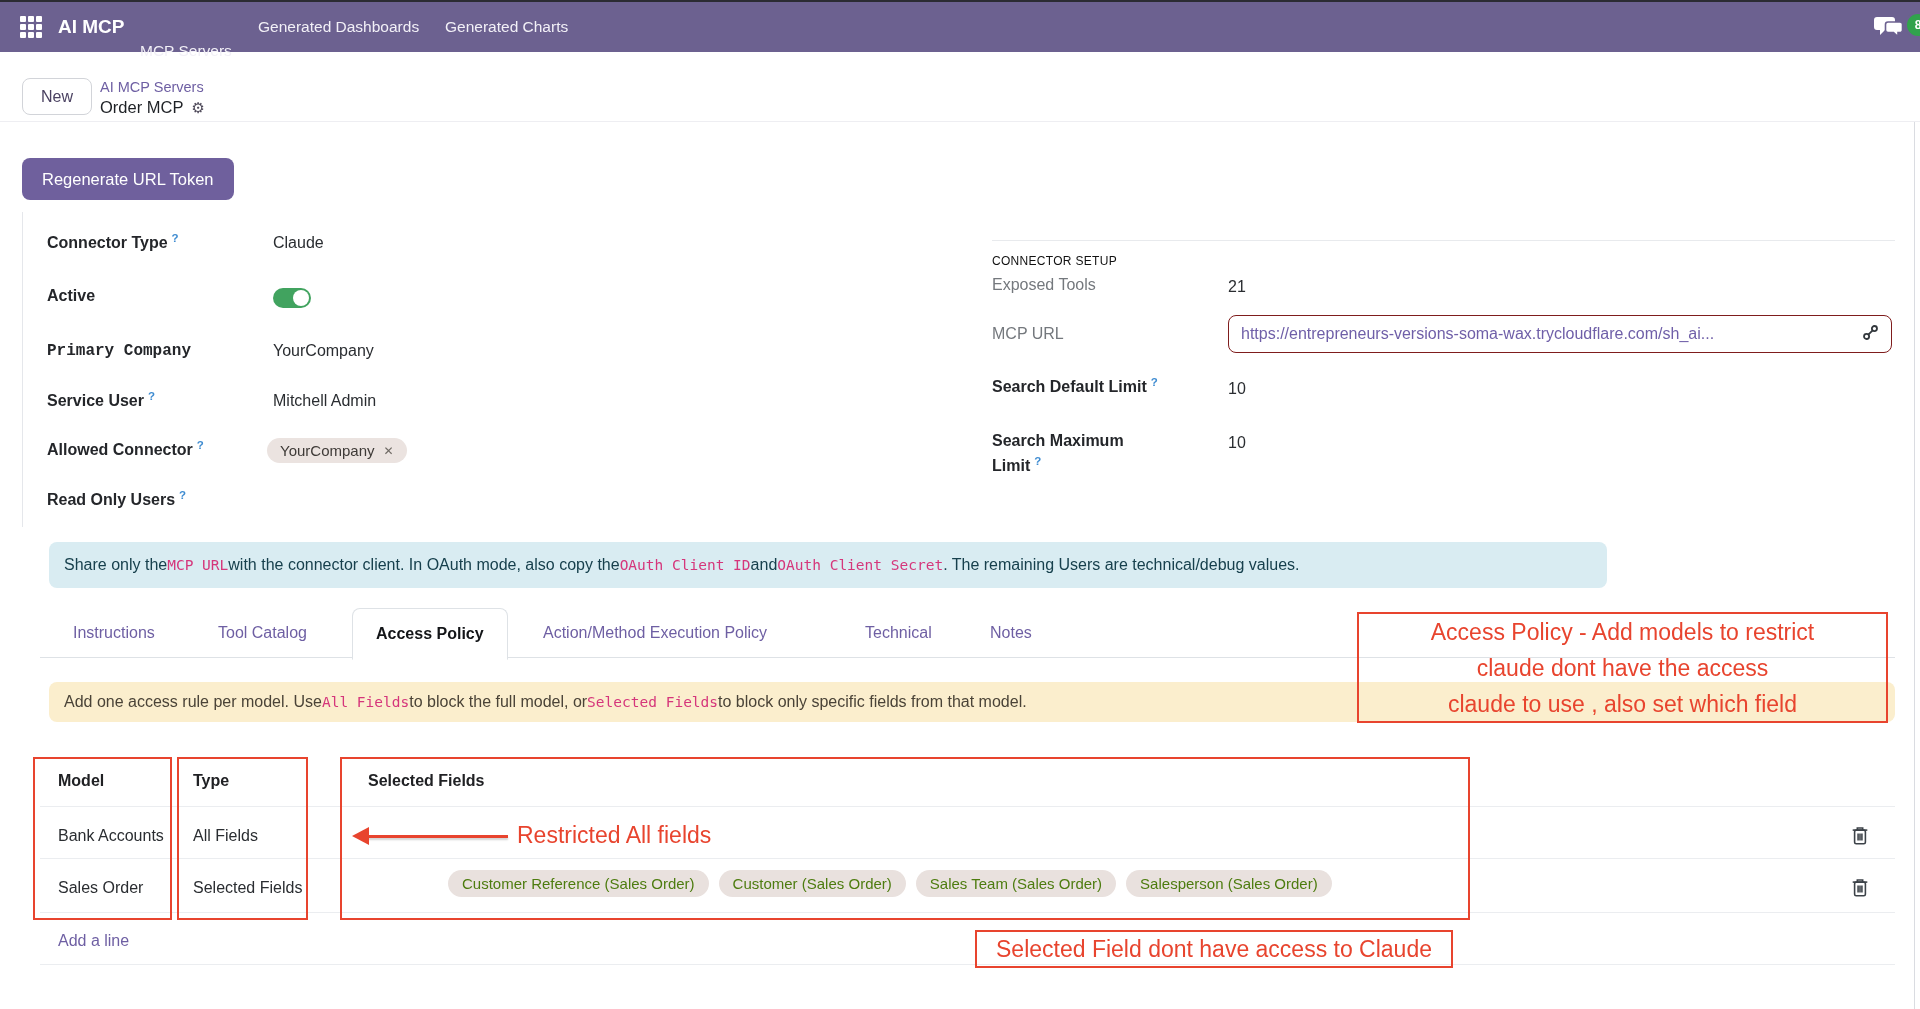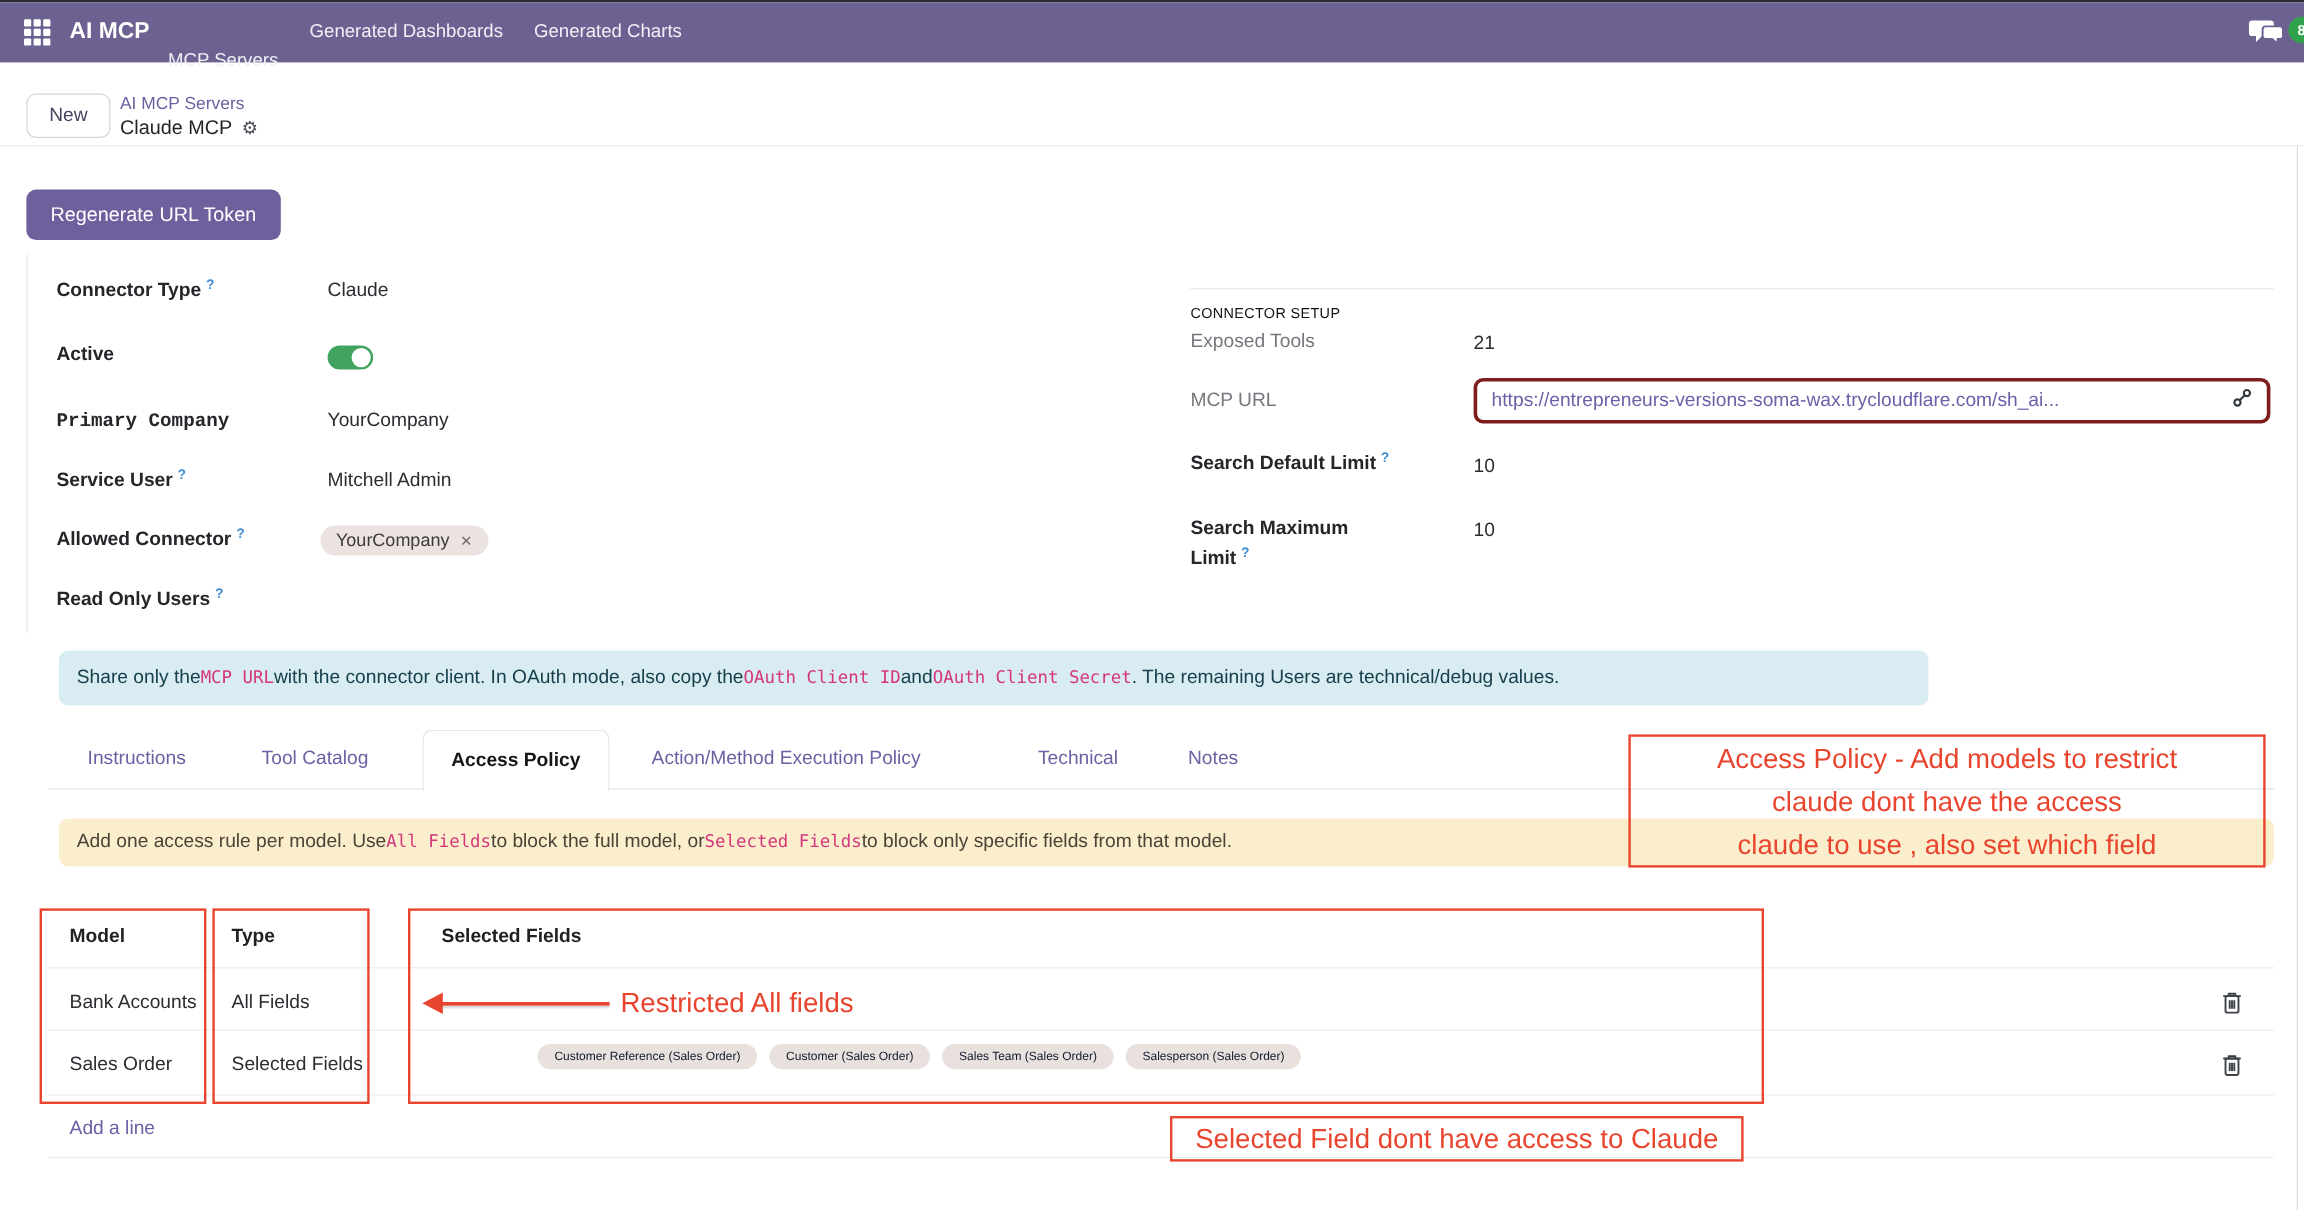--- a/index.html
+++ b/index.html
@@ -105,7 +105,7 @@
   <div class="abs new-btn">New</div>
   <div class="abs bc-parent">AI MCP Servers</div>
   <div class="abs bc-current">
-    <span>Claude MCP</span><span class="gear">⚙</span>
+    <span>Order MCP</span><span class="gear">⚙</span>
   </div>
   <div class="abs cp-border"></div>
   <div class="abs sheet-edge"></div>

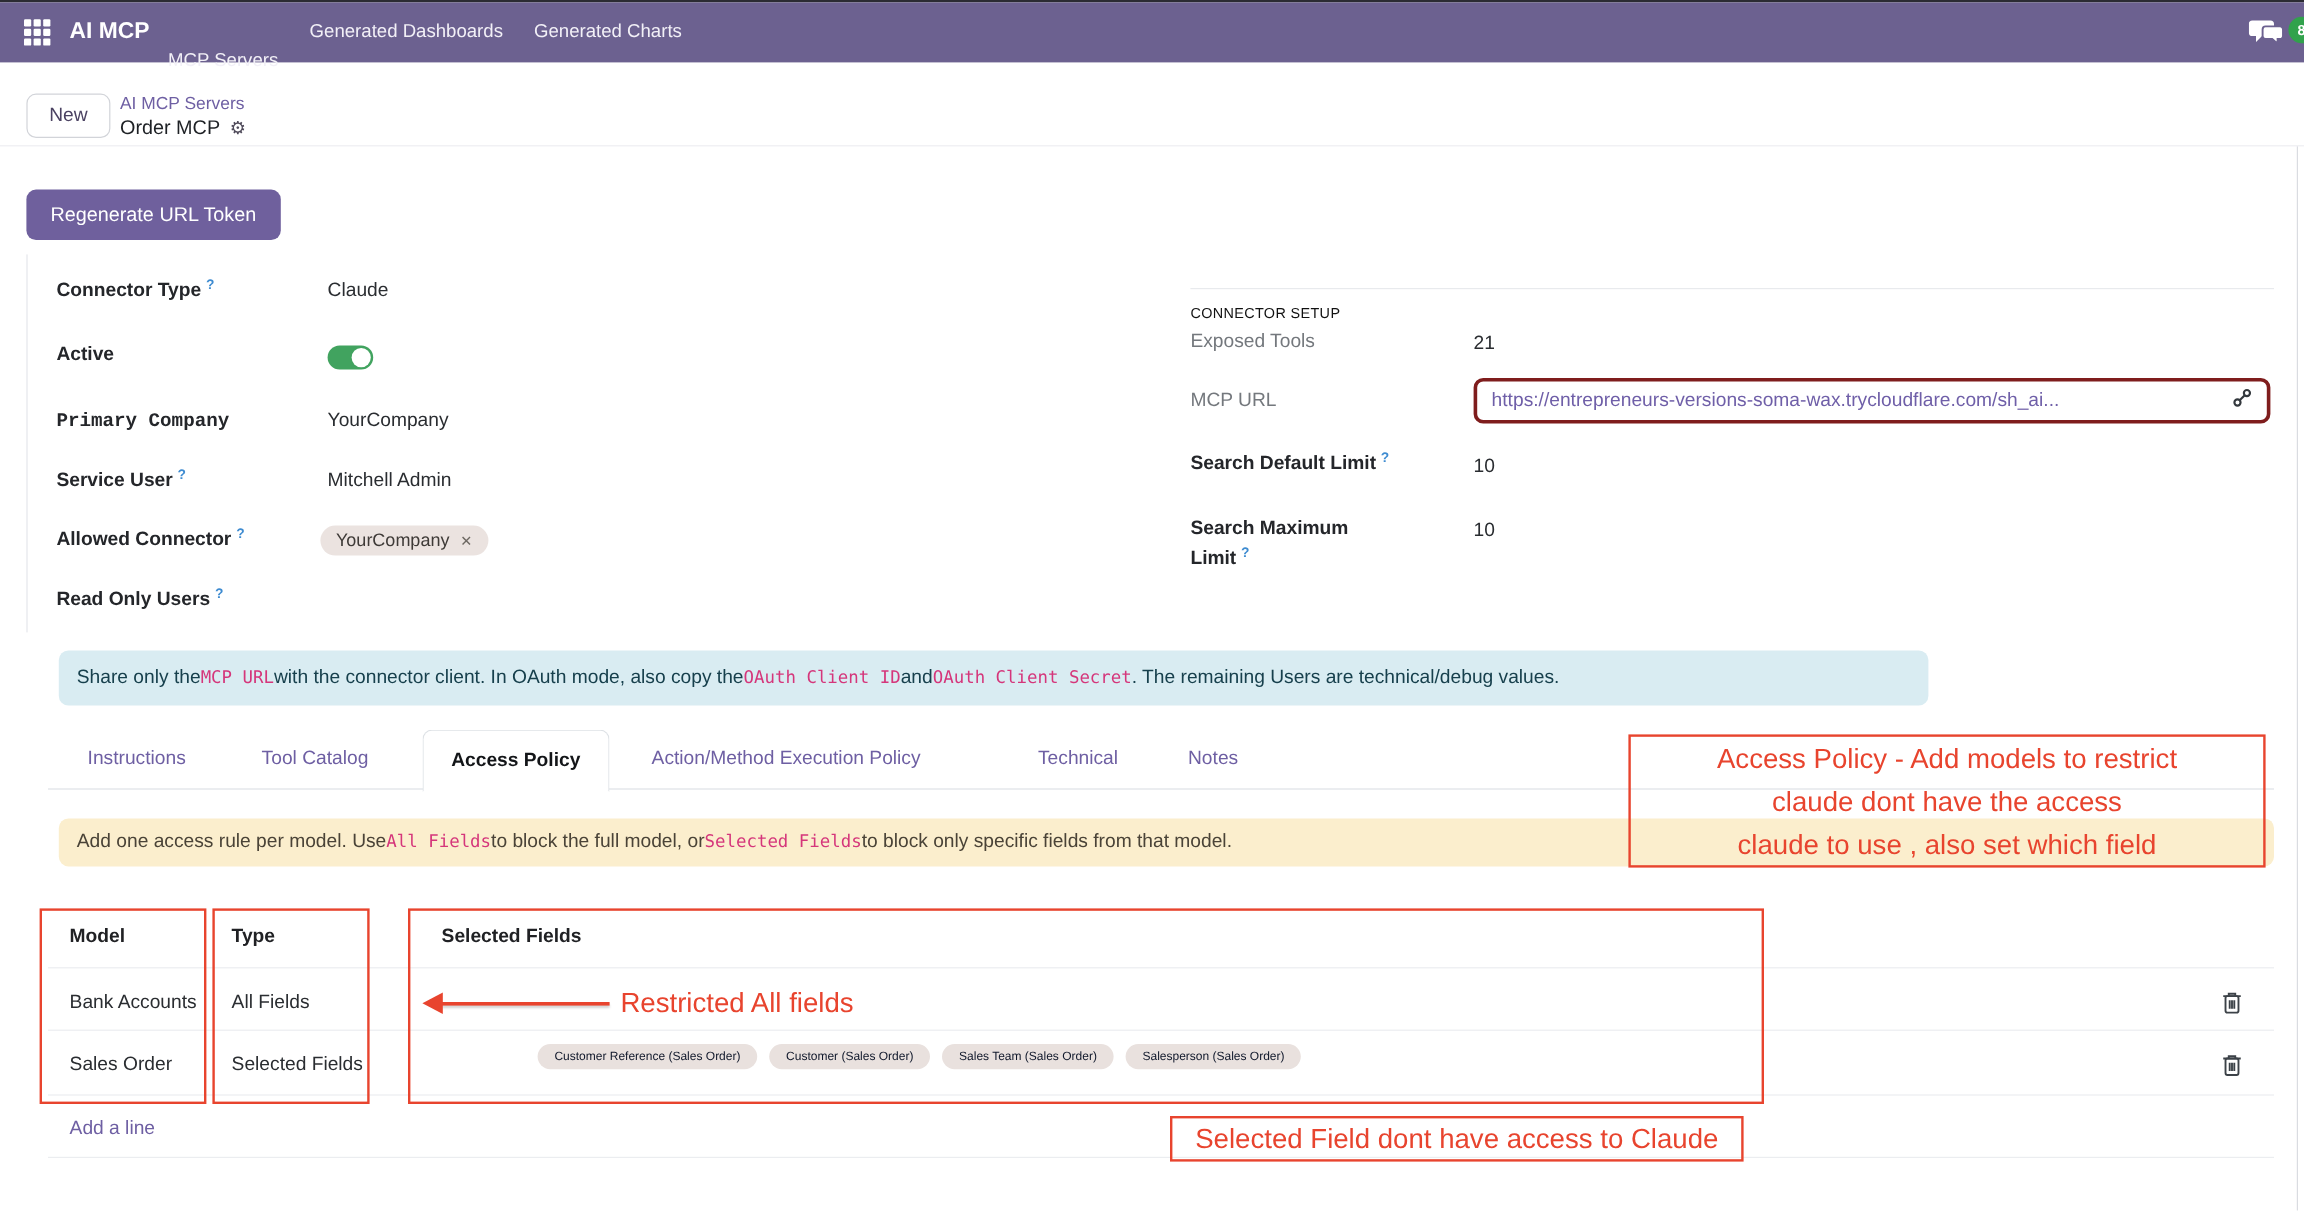--- a/index.html
+++ b/index.html
@@ -40,7 +40,7 @@
   .tag .x{color:#6d6862;font-size:12px;cursor:pointer;}
   .section-title{font-size:12px;font-weight:400;letter-spacing:.3px;color:#111;margin-top:37px;}
   .hr{background:#e8eaed;height:1px;}
-  .url-box{left:1228px;top:315px;width:664px;height:38px;border:3px solid #7f1d1d;border-radius:8px;background:#fff;
+  .url-box{left:1228px;top:315px;width:664px;height:38px;border:1px solid #7f1d1d;border-radius:8px;background:#fff;
            display:flex;align-items:center;padding:0 12px;box-sizing:border-box;}
   .url-text{color:#6f5fa8;font-size:16px;white-space:nowrap;overflow:hidden;flex:1;cursor:pointer;}
   

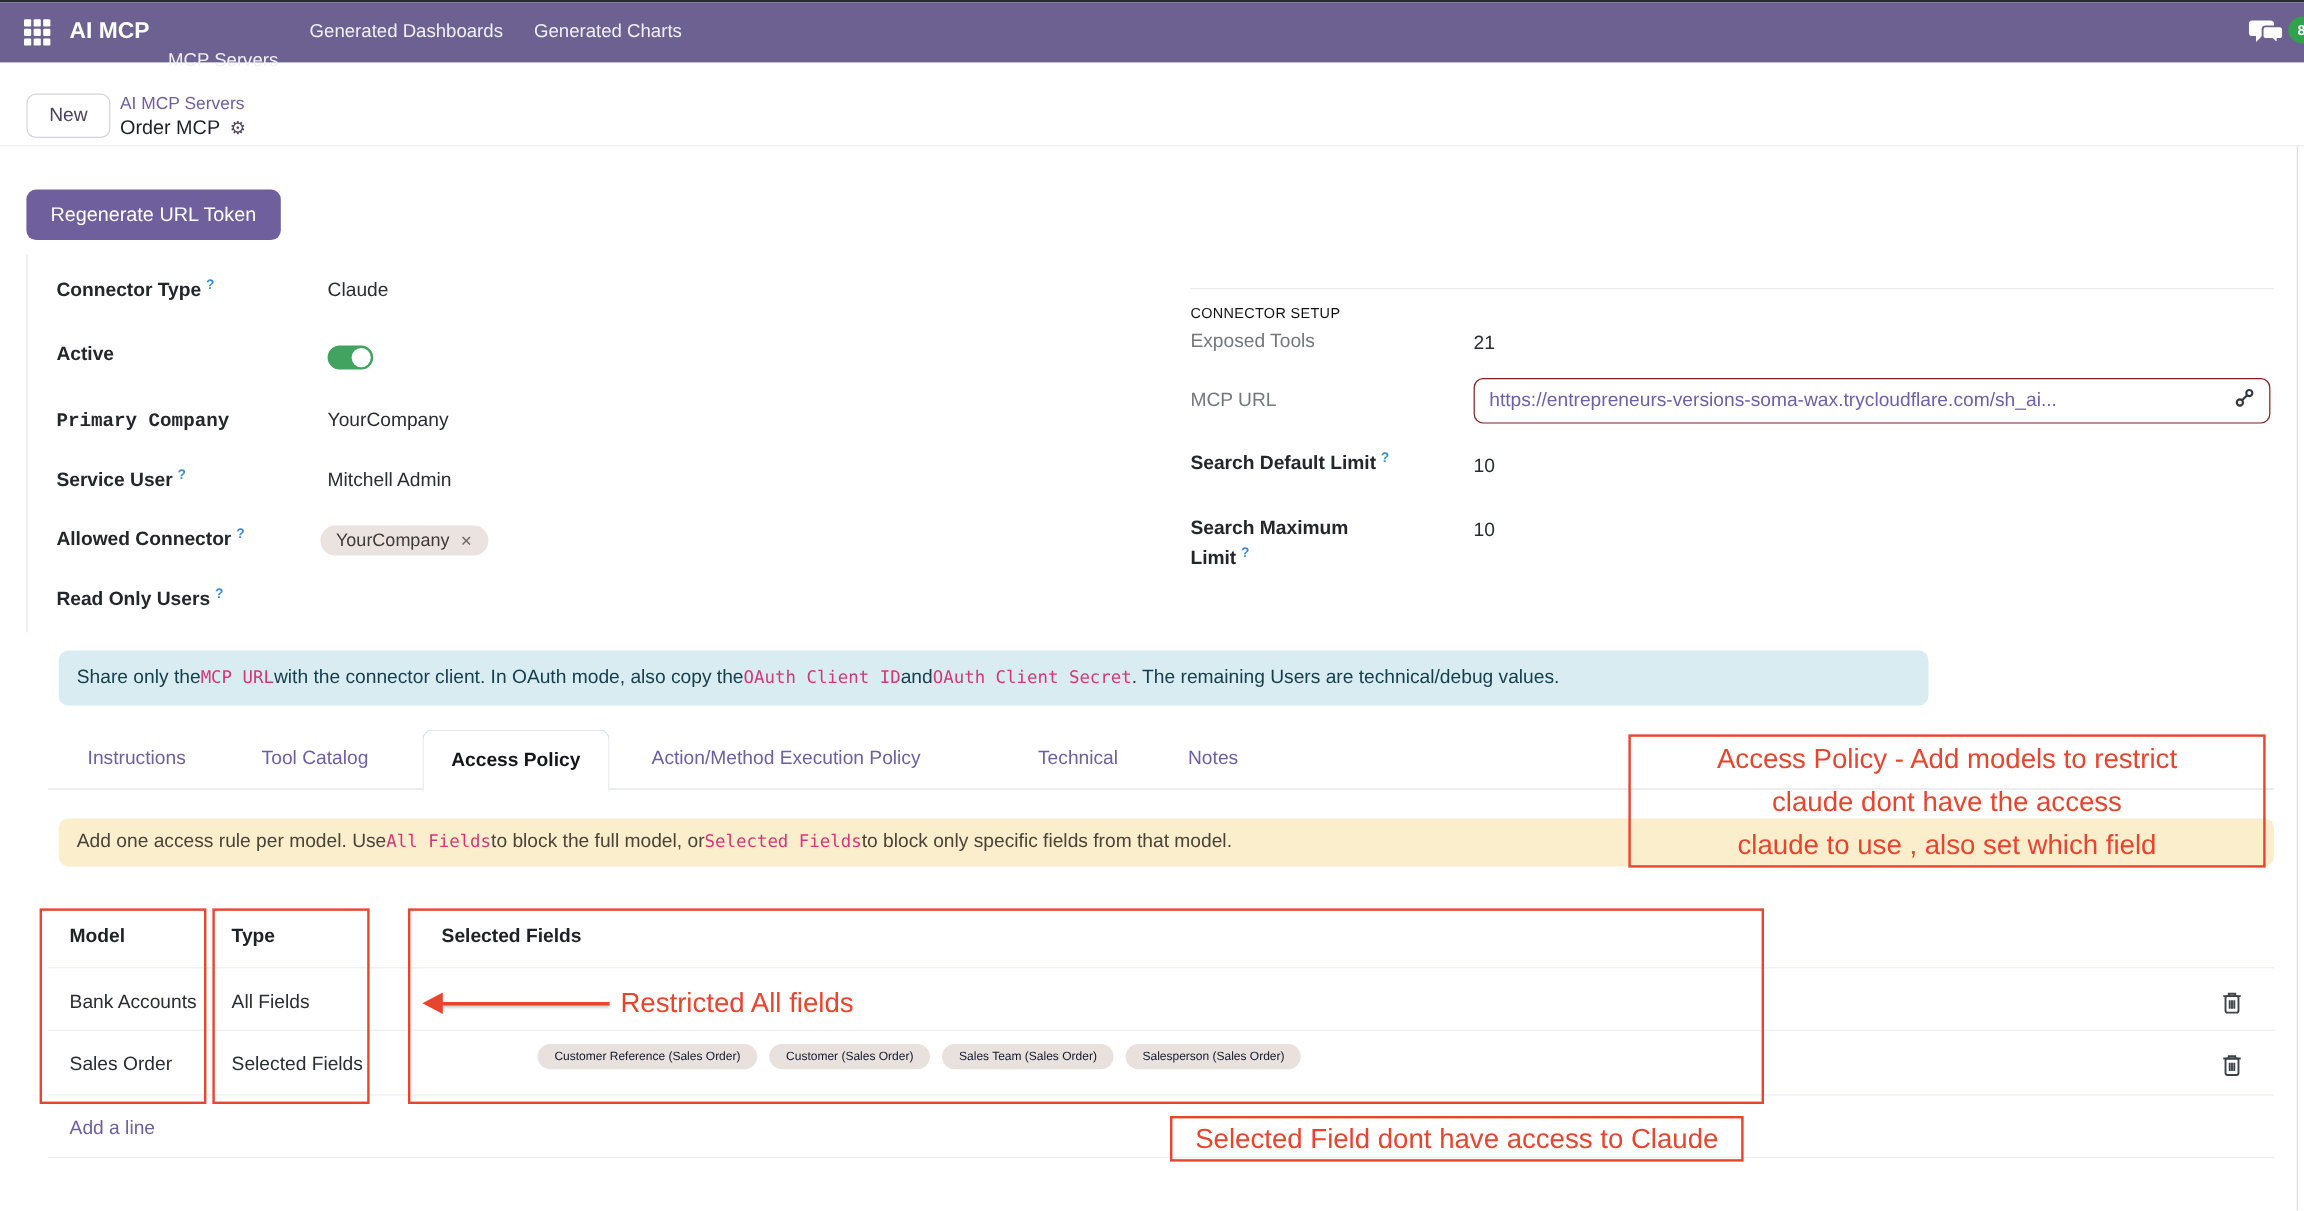--- a/index.html
+++ b/index.html
@@ -59,7 +59,7 @@
   .td{font-size:16px;color:#2a2d31;cursor:pointer;white-space:nowrap;}
   .rowline{width:1855px;height:1px;background:#ebedf0;left:40px;}
   .pills{left:448px;top:870px;display:flex;gap:10px;}
-  .pill{background:#e9e1de;border-radius:14px;padding:5px 14px;font-size:10px;color:#0f172a;white-space:nowrap;}
+  .pill{background:#e9e1de;border-radius:14px;padding:5px 14px;font-size:15px;color:#4d7c0f;white-space:nowrap;}
   .trash{left:1851px;width:22px;height:24px;cursor:pointer;}
   .addline{left:58px;top:932px;font-size:16px;color:#6e5fa3;cursor:pointer;}
   

